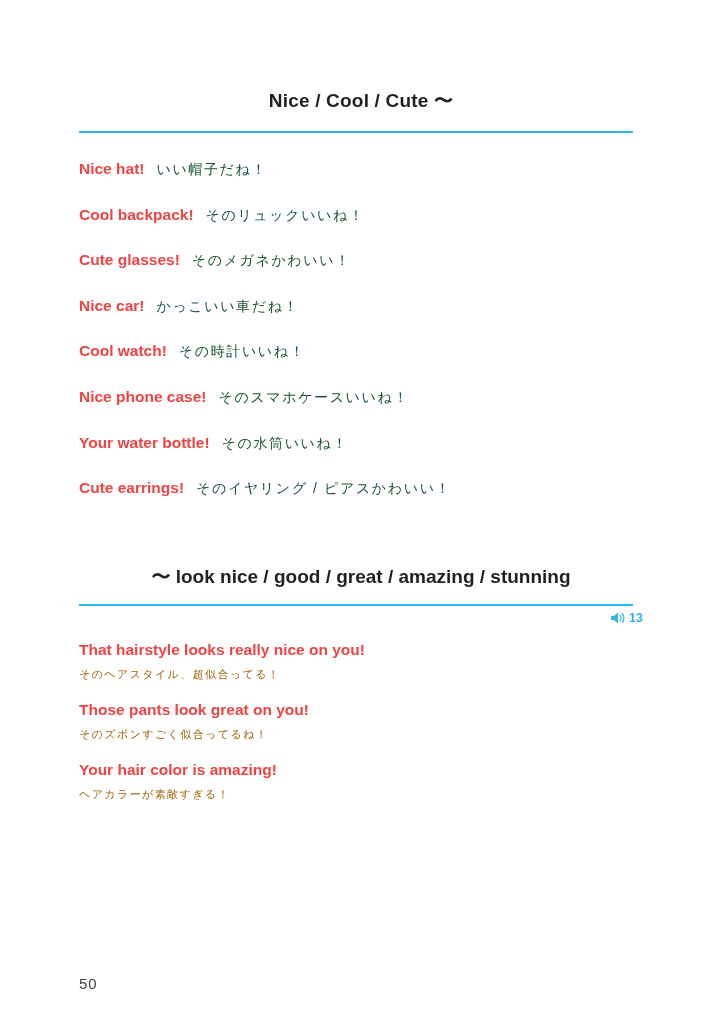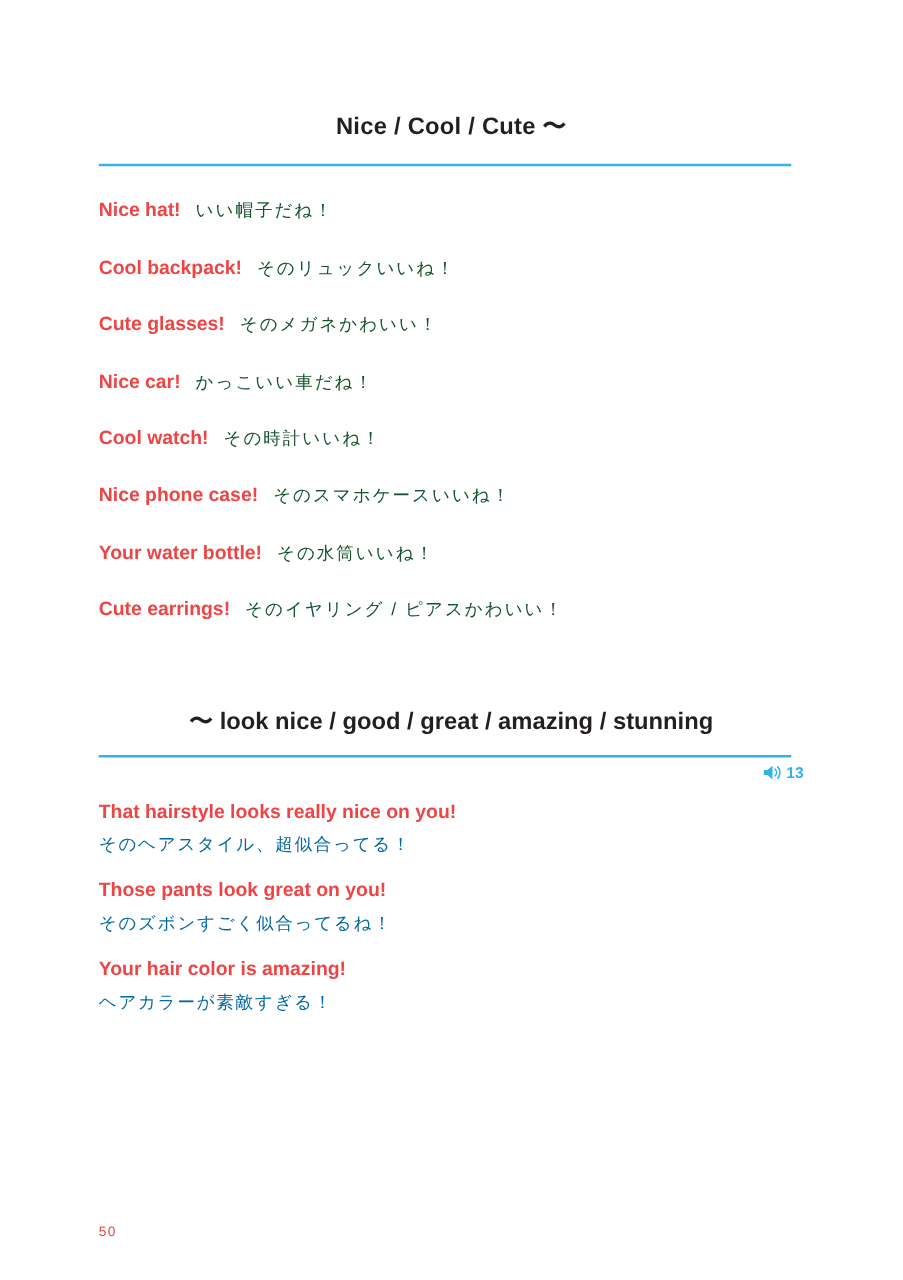--- a/index.html
+++ b/index.html
@@ -108,8 +108,8 @@
     display: block;
     margin-left: 0;
     margin-top: 6px;
-    font-size: 14px;
-    color: #0369a1;
+    font-size: 11px;
+    color: #a16207;
     letter-spacing: 1.4px;
   }
 

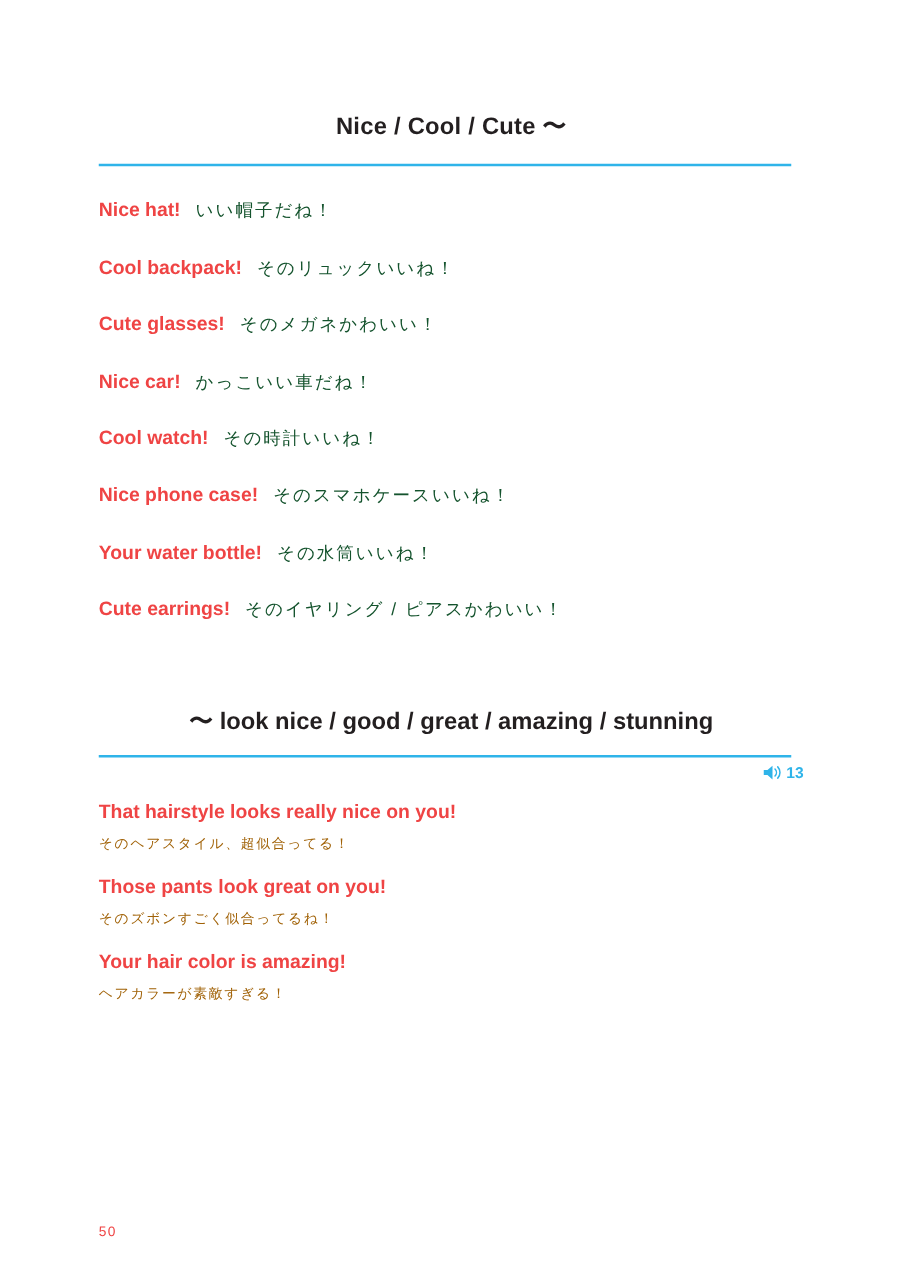--- a/index.html
+++ b/index.html
@@ -117,8 +117,8 @@
     position: absolute;
     left: 79px;
     bottom: 32px;
-    font-size: 11px;
-    color: #ef4444;
+    font-size: 15px;
+    color: #404040;
     letter-spacing: 1px;
   }
 </style>

